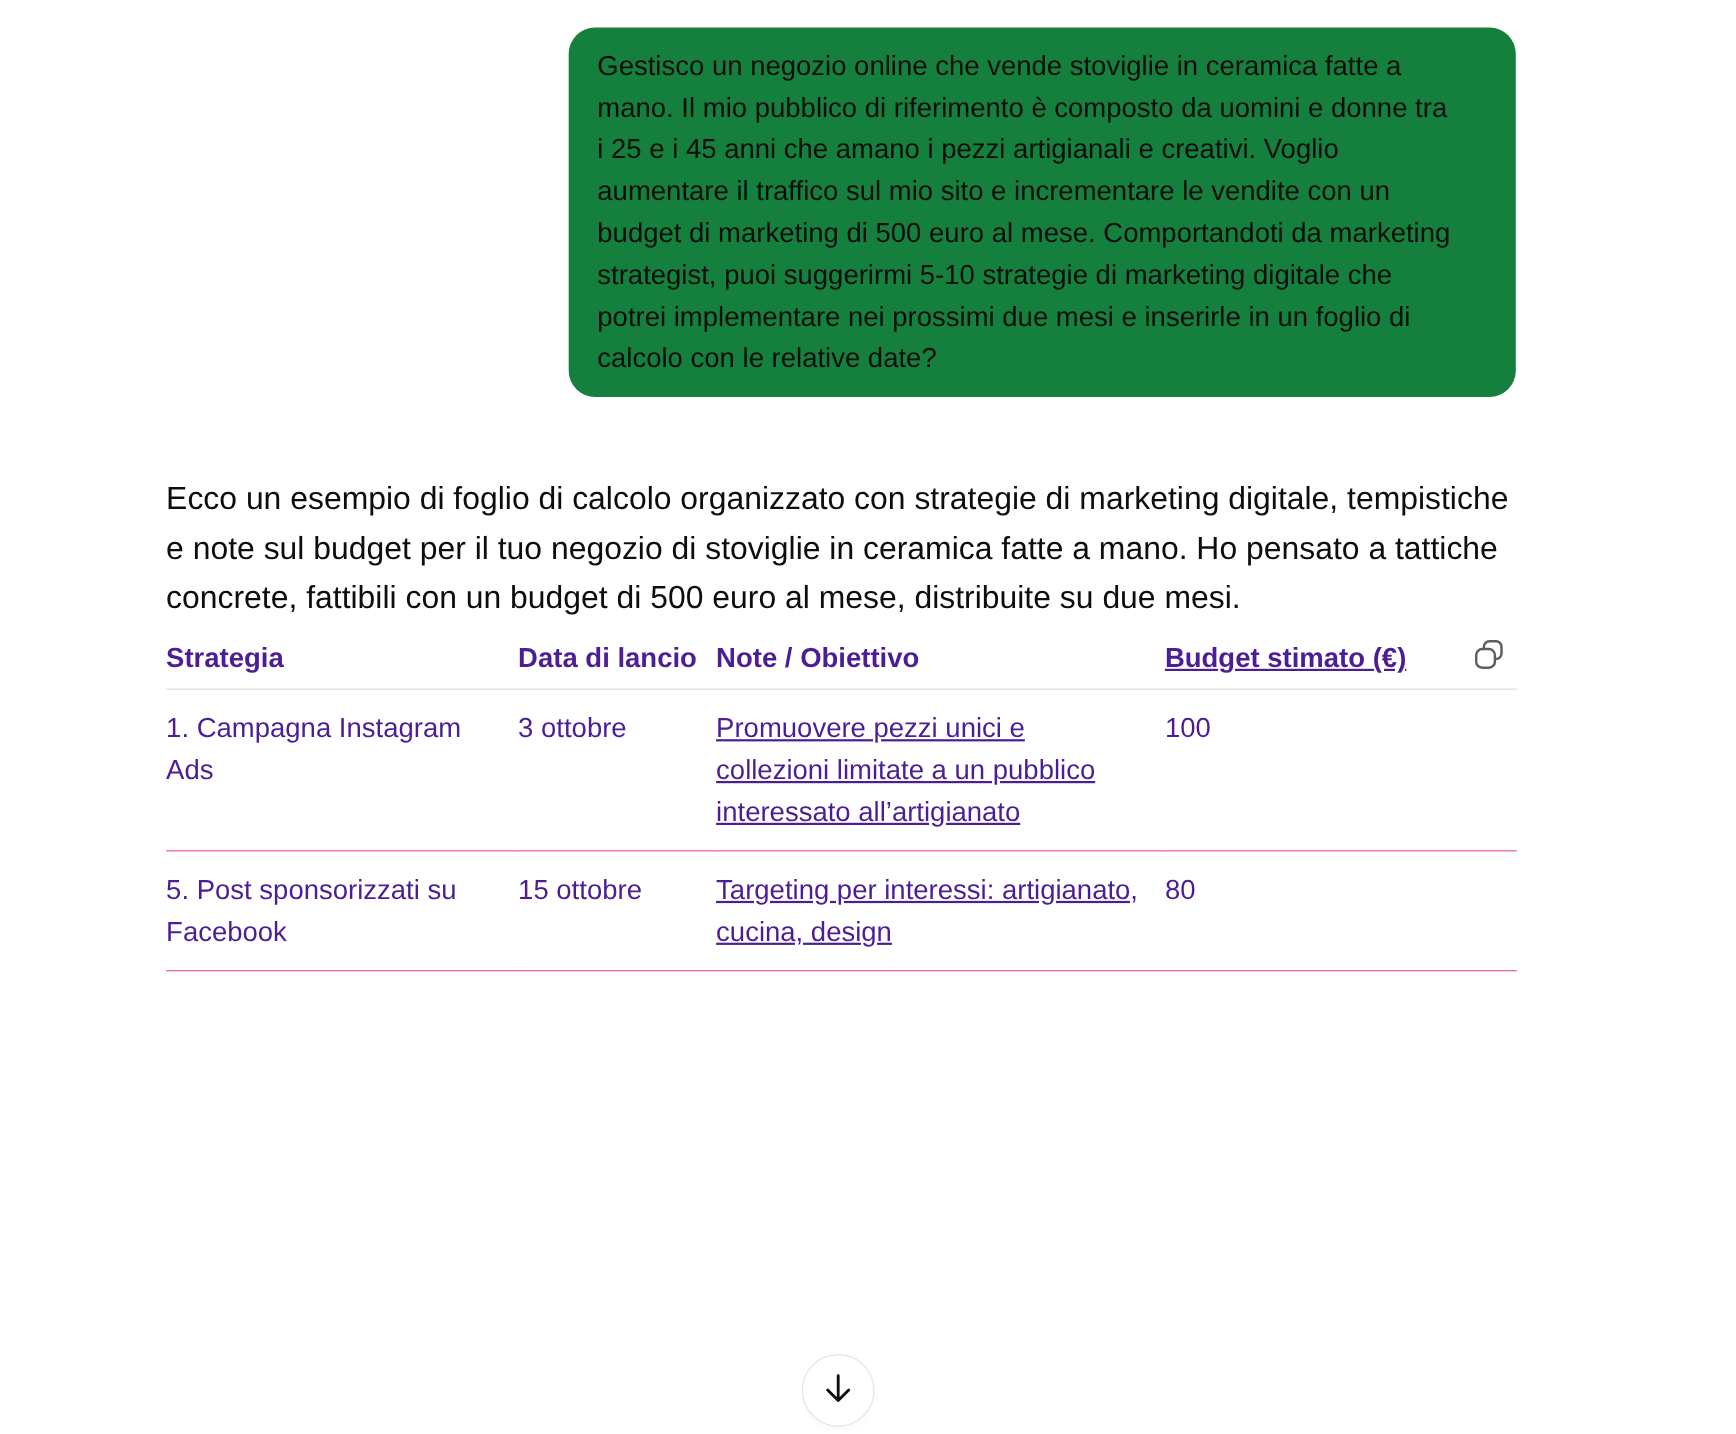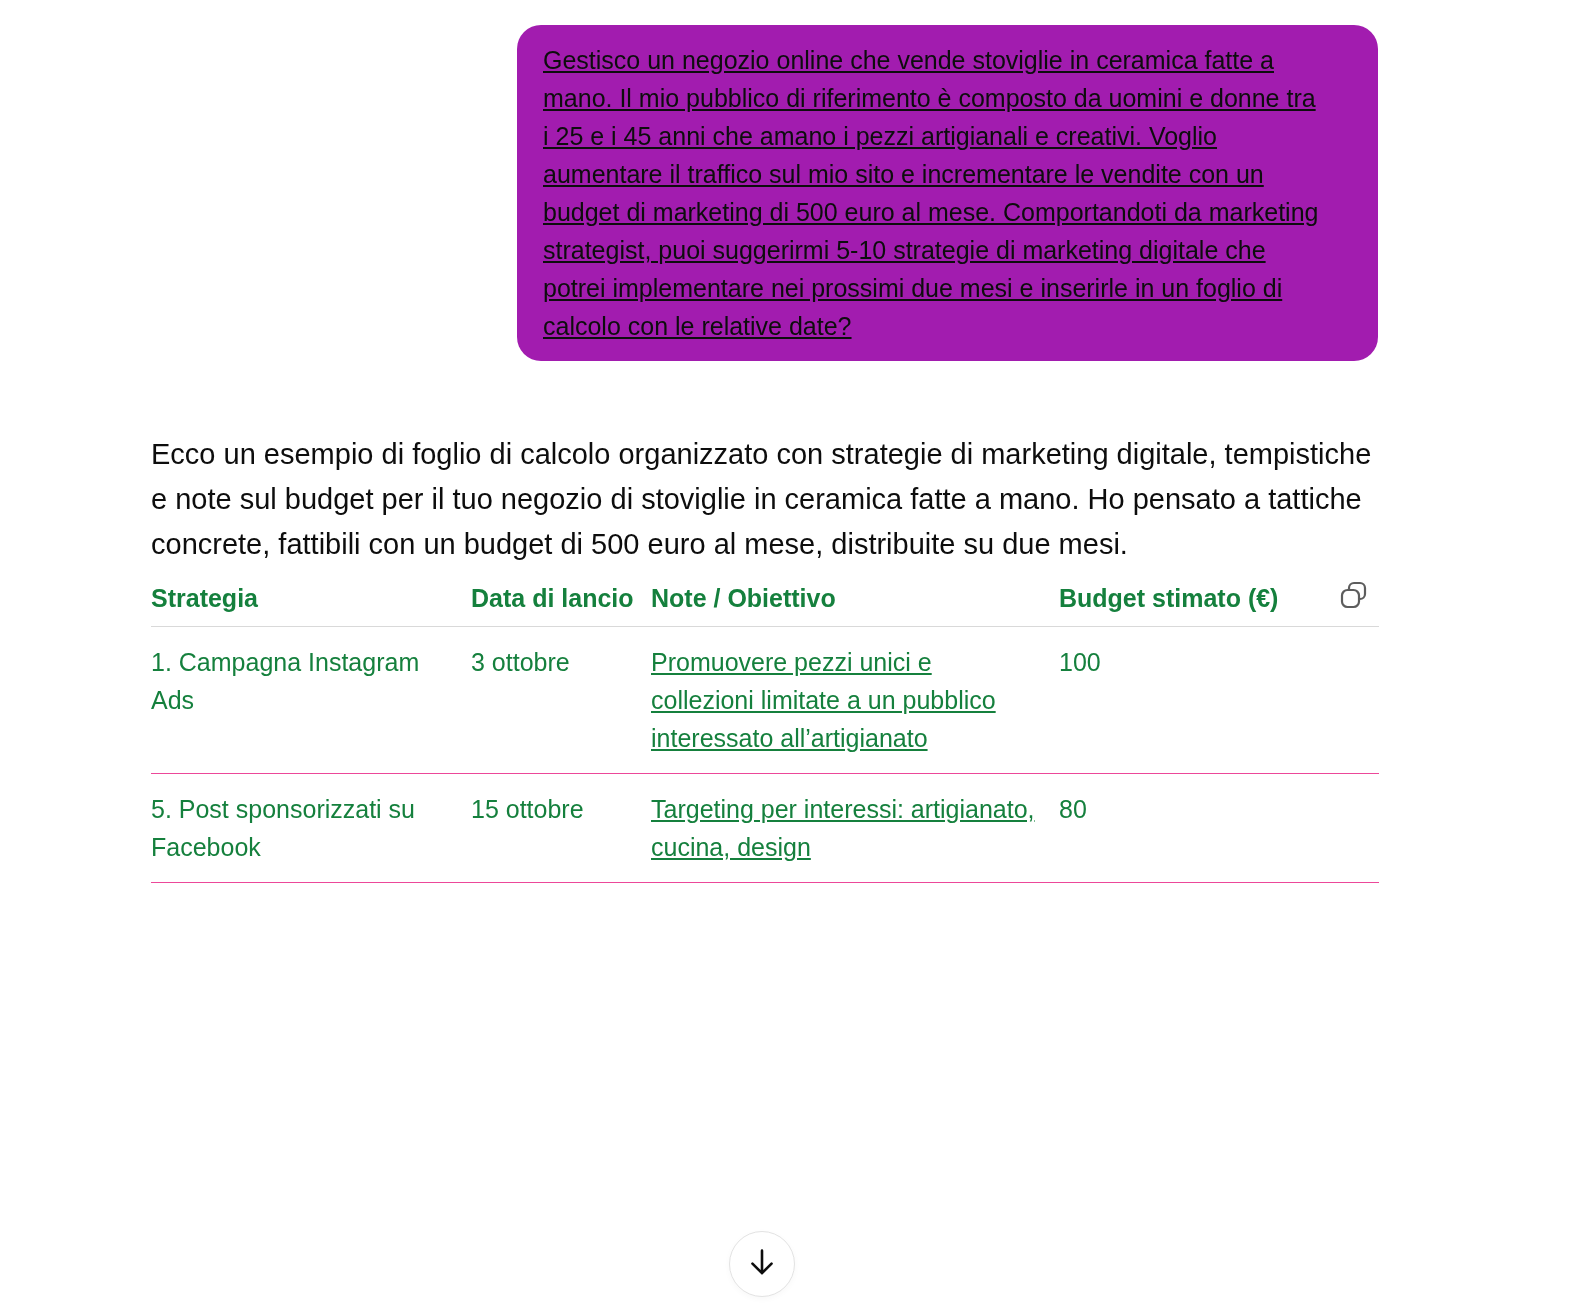--- a/index.html
+++ b/index.html
@@ -18,13 +18,12 @@
     left: 517px;
     top: 25px;
     width: 861px;
-    background: #a21caf;
+    background: #15803d;
     border-radius: 24px;
     padding: 16px 57px 16px 26px;
     font-size: 25px;
     line-height: 38px;
     color: #0d0d0d;
-    text-decoration: underline;
   }
   .assistant {
     position: absolute;

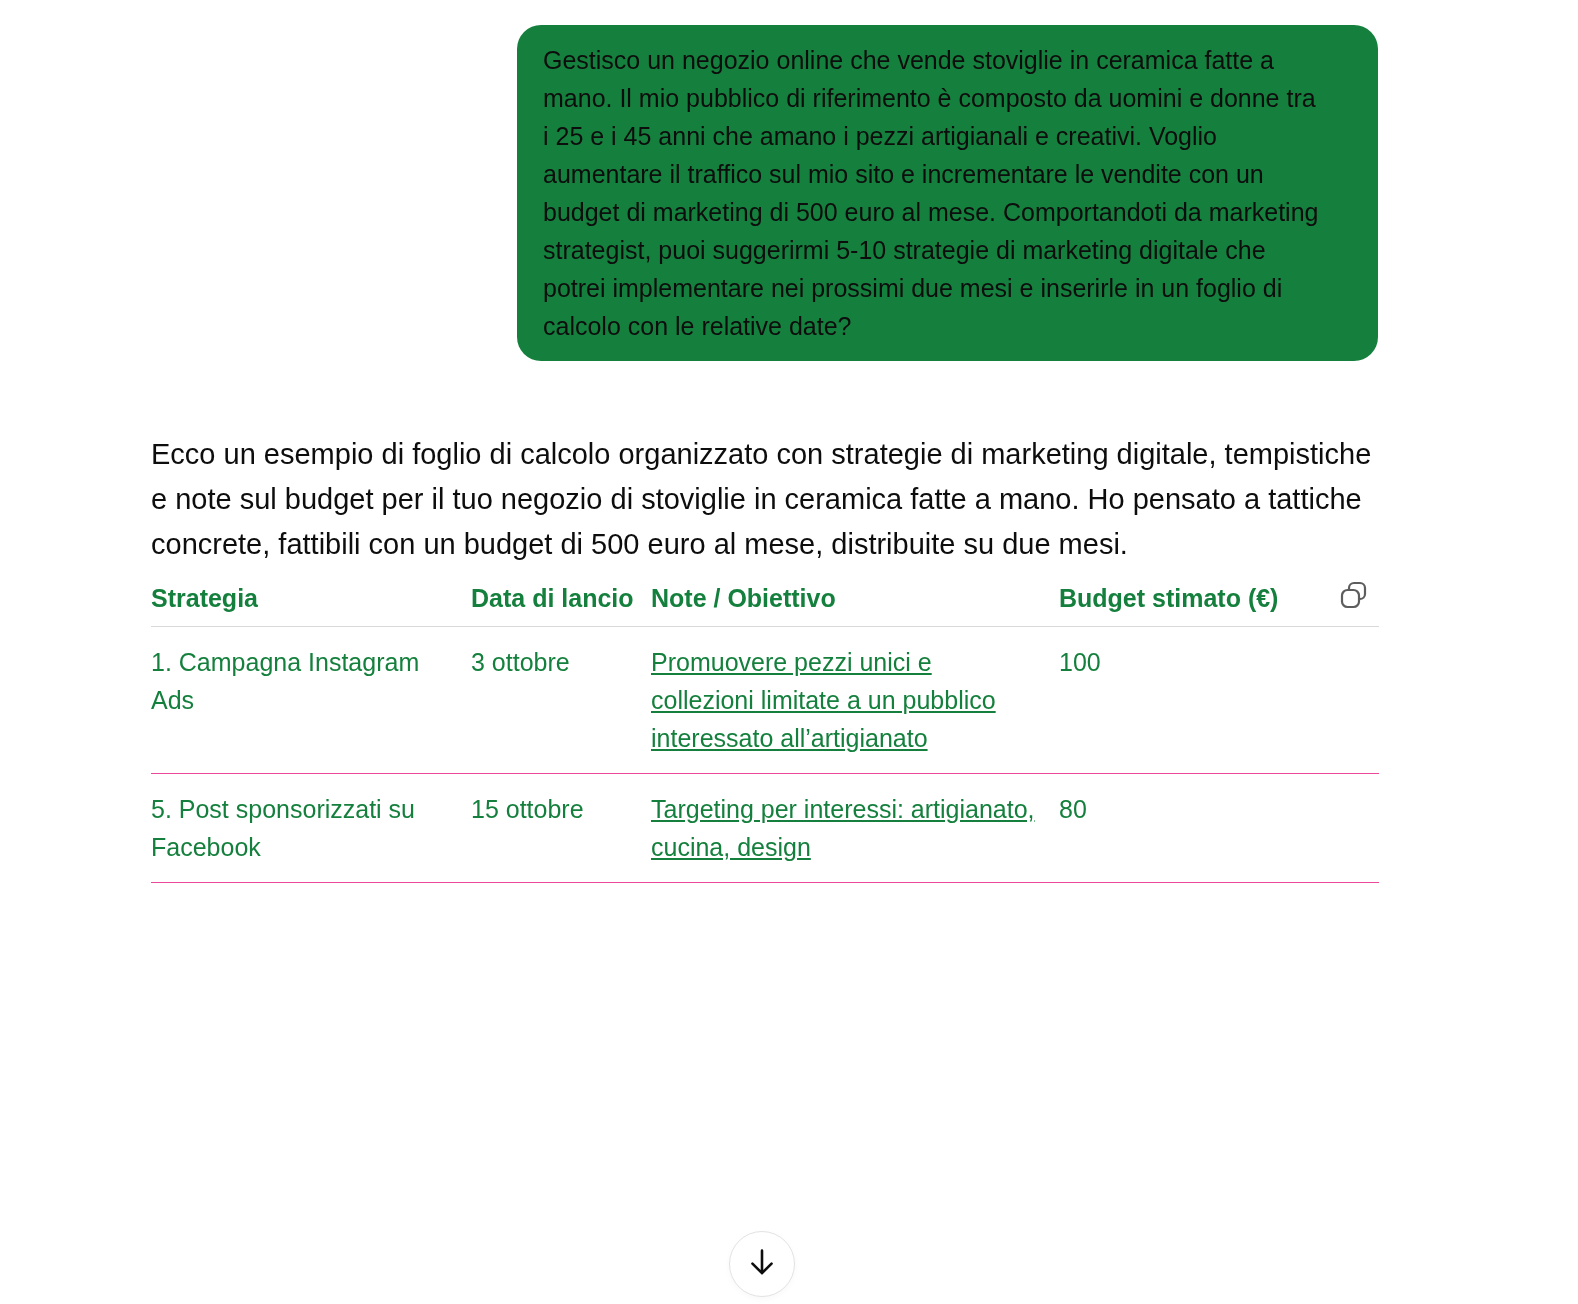--- a/index.html
+++ b/index.html
@@ -47,7 +47,7 @@
     table-layout: fixed;
     font-size: 25px;
     line-height: 38px;
-    color: #15803d;
+    color: #4c1d95;
   }
   col.c1 { width: 320px; }
   col.c2 { width: 180px; }

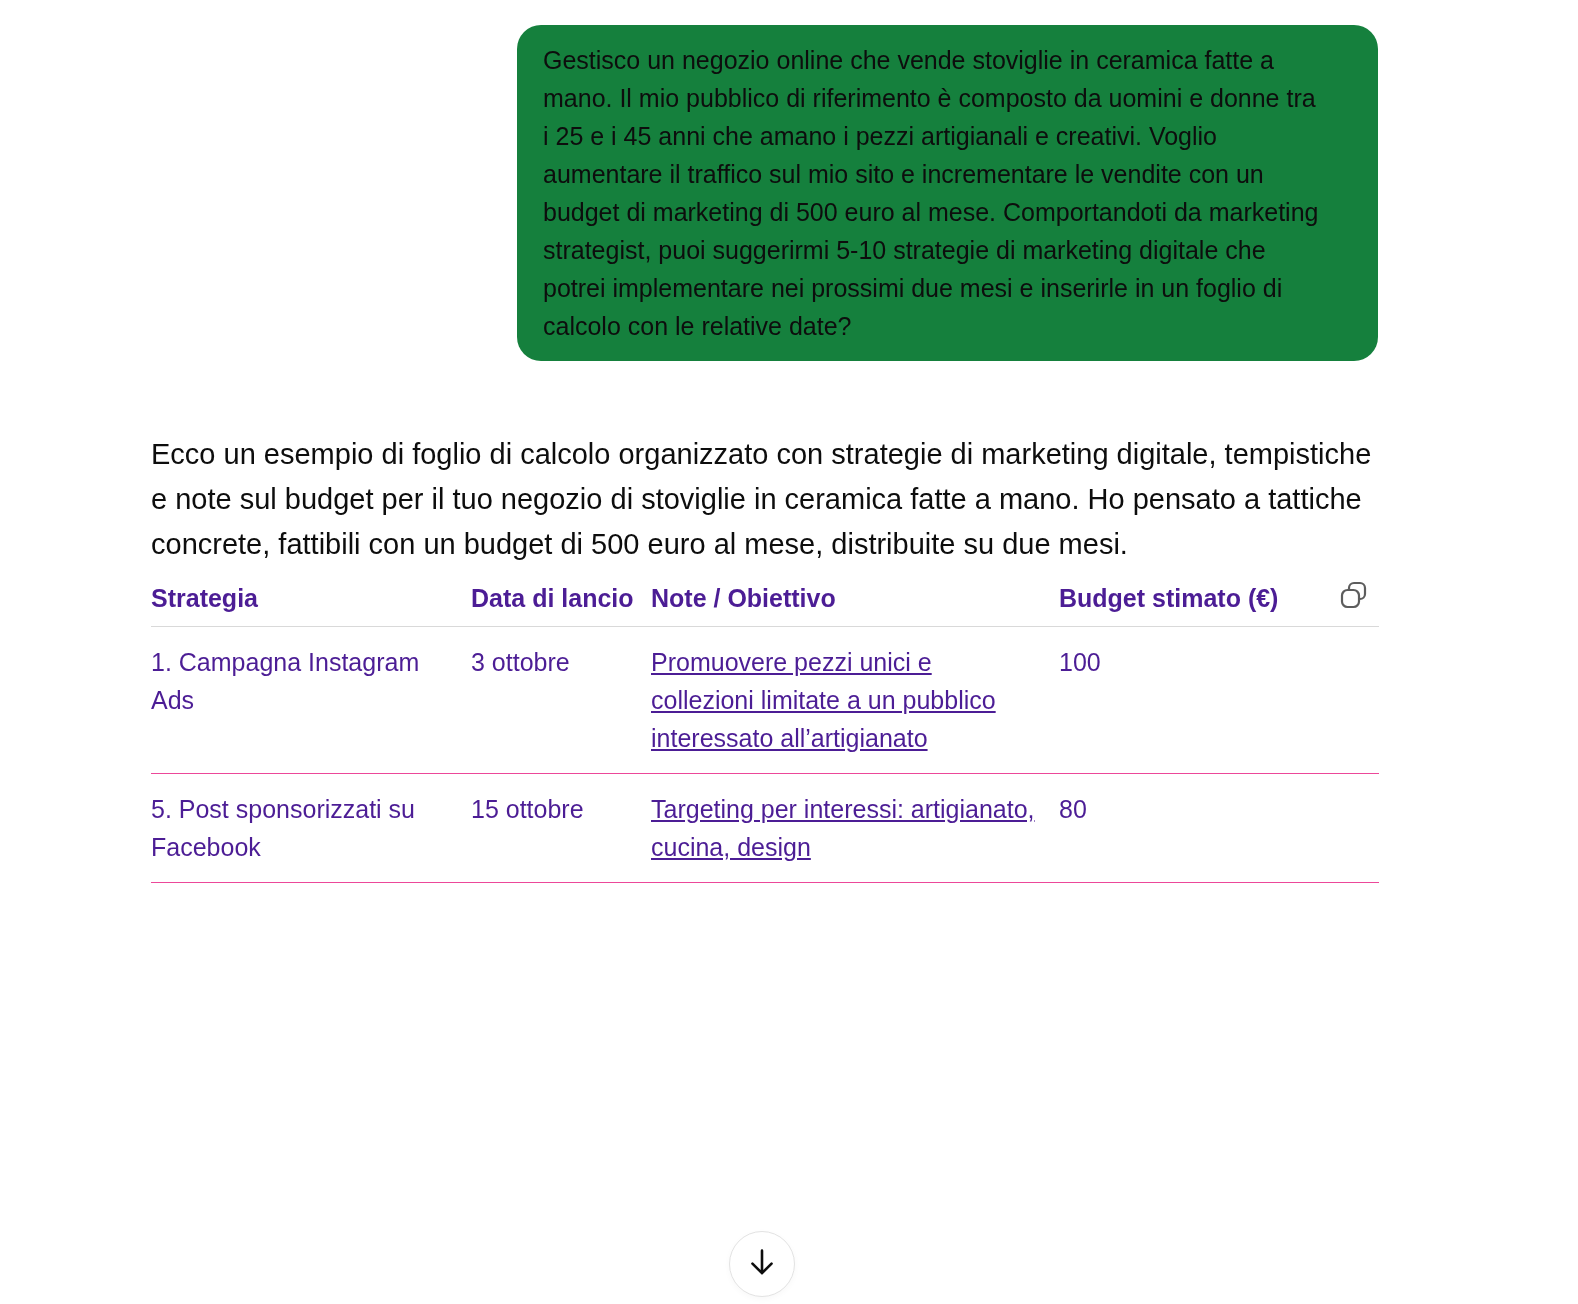--- a/index.html
+++ b/index.html
@@ -62,7 +62,7 @@
     font-size: 25px;
     line-height: 38px;
   }
-  .strategy-table th:last-child { padding-right: 0; }
+  .strategy-table th:last-child { padding-right: 0; text-decoration: underline; }
   .strategy-table td {
     vertical-align: top;
     padding: 16px 12px 16px 0;

